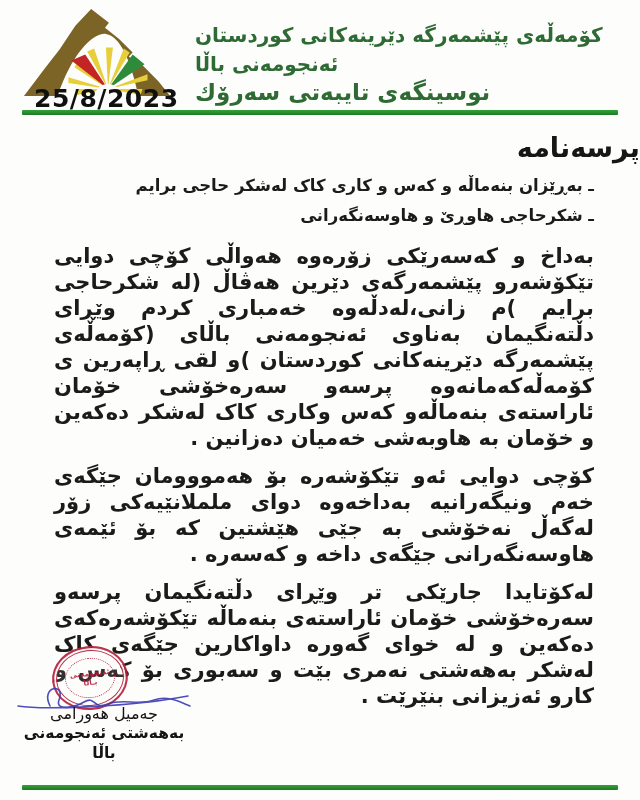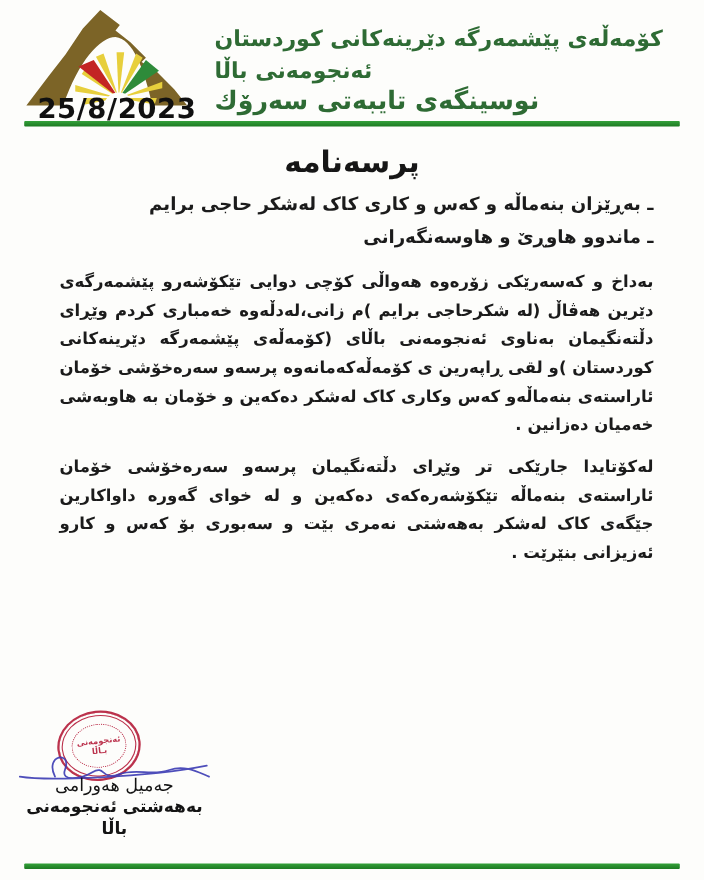--- a/index.html
+++ b/index.html
@@ -33,7 +33,7 @@
   .rule-bottom{bottom:10px;}
   
   .letter-title{
-    margin:14px 0 8px;text-align:center;
+    margin:14px 0 8px;text-align:right;
     font-size:27px;font-weight:bold;color:#161616;direction:rtl;
   }
   

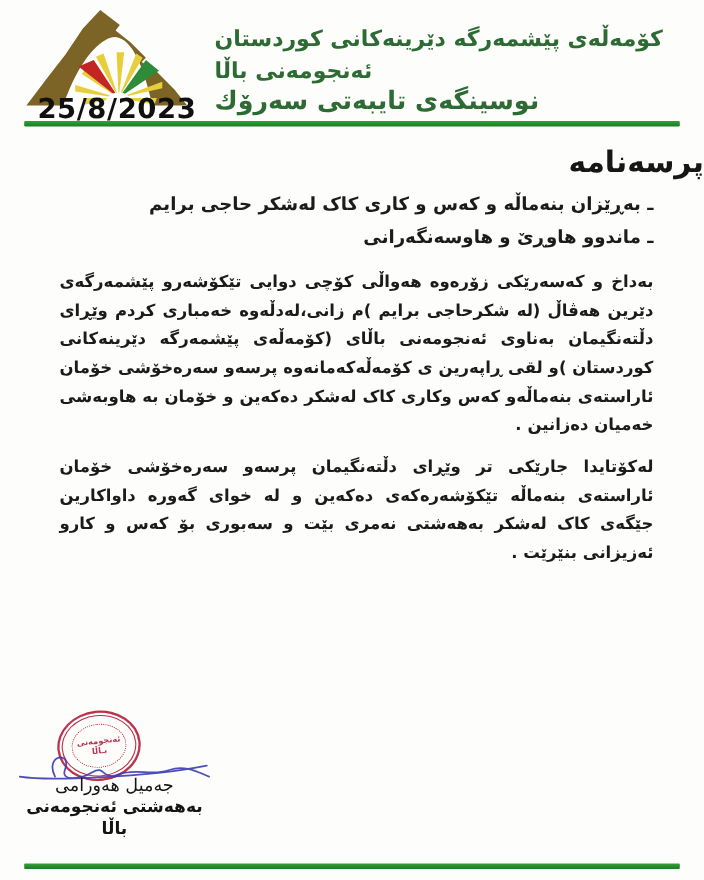--- a/index.html
+++ b/index.html
@@ -125,7 +125,7 @@
   <div class="letter-body">
     <div class="greetings">
       <p class="greeting">ـ بەڕێزان بنەماڵە و کەس و کاری کاک لەشکر حاجی برایم</p>
-      <p class="greeting">ـ ماندوو هاوڕێ و هاوسەنگەرانی</p>
+      <p class="greeting">ـ شکرحاجی هاوڕێ و هاوسەنگەرانی</p>
     </div>
     <p class="para">بەداخ و کەسەرێکی زۆرەوە هەواڵی کۆچی دوایی تێکۆشەرو پێشمەرگەی دێرین هەڤاڵ (لە شکرحاجی برایم )م زانی،لەدڵەوە خەمباری کردم وێڕای دڵتەنگیمان بەناوی ئەنجومەنی باڵای (کۆمەڵەی پێشمەرگە دێرینەکانی کوردستان )و لقی ڕاپەرین ی کۆمەڵەکەمانەوە پرسەو سەرەخۆشی خۆمان ئاراستەی بنەماڵەو کەس وکاری کاک لەشکر دەکەین و خۆمان بە هاوبەشی خەمیان دەزانین .</p>
     <p class="para">لەکۆتایدا جارێکی تر وێڕای دڵتەنگیمان پرسەو سەرەخۆشی خۆمان ئاراستەی بنەماڵە تێکۆشەرەکەی دەکەین و لە خوای گەورە داواکارین  جێگەی کاک لەشکر بەهەشتی نەمری بێت و سەبوری بۆ کەس و کارو ئەزیزانی بنێرێت .</p>

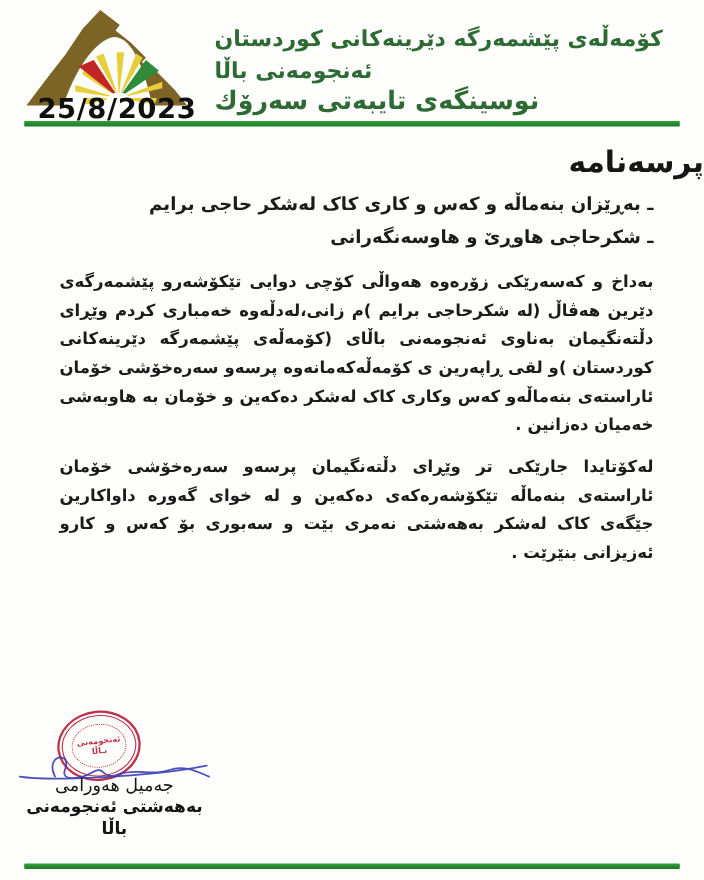--- a/index.html
+++ b/index.html
@@ -47,7 +47,7 @@
   .greetings{margin-bottom:12px;}
   .para{
     margin:0 0 12px;text-align:justify;text-justify:inter-word;
-    font-size:15px;font-weight:bold;line-height:26px;color:#1b1b1b;
+    font-size:21px;font-weight:bold;line-height:26px;color:#1b1b1b;
   }
   
   .sign-block{

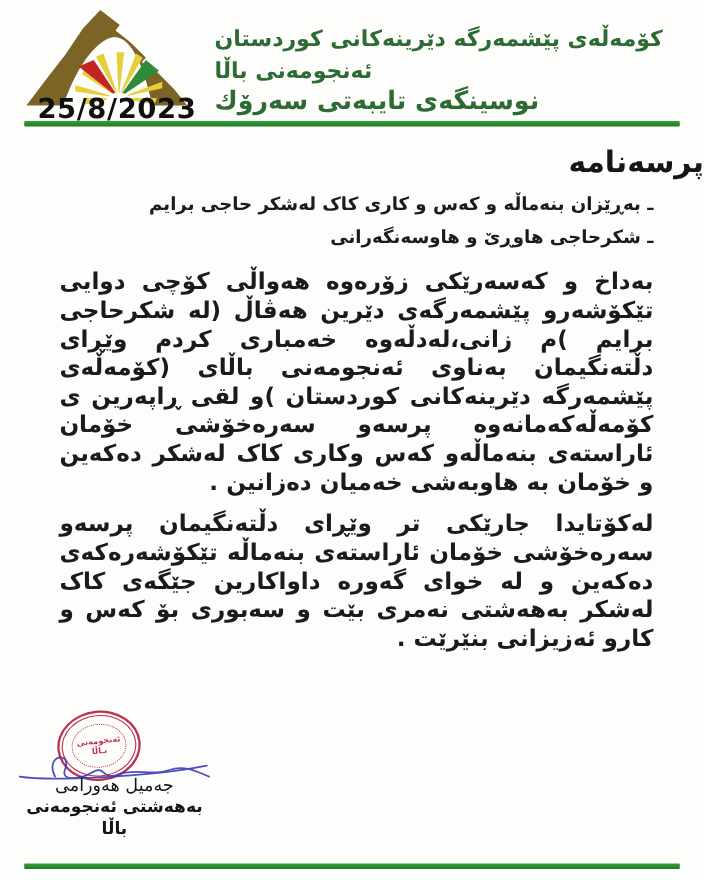--- a/index.html
+++ b/index.html
@@ -128,6 +128,7 @@
       <p class="greeting">ـ شکرحاجی هاوڕێ و هاوسەنگەرانی</p>
     </div>
     <p class="para">بەداخ و کەسەرێکی زۆرەوە هەواڵی کۆچی دوایی تێکۆشەرو پێشمەرگەی دێرین هەڤاڵ (لە شکرحاجی برایم )م زانی،لەدڵەوە خەمباری کردم وێڕای دڵتەنگیمان بەناوی ئەنجومەنی باڵای (کۆمەڵەی پێشمەرگە دێرینەکانی کوردستان )و لقی ڕاپەرین ی کۆمەڵەکەمانەوە پرسەو سەرەخۆشی خۆمان ئاراستەی بنەماڵەو کەس وکاری کاک لەشکر دەکەین و خۆمان بە هاوبەشی خەمیان دەزانین .</p>
+    <p class="para">کۆچی دوایی ئەو تێکۆشەرە بۆ هەمووومان جێگەی خەم ونیگەرانیە بەداخەوە دوای ململانێیەکی زۆر لەگەڵ نەخۆشی  بە جێی هێشتین کە بۆ ئێمەی هاوسەنگەرانی جێگەی داخە و کەسەرە .</p>
     <p class="para">لەکۆتایدا جارێکی تر وێڕای دڵتەنگیمان پرسەو سەرەخۆشی خۆمان ئاراستەی بنەماڵە تێکۆشەرەکەی دەکەین و لە خوای گەورە داواکارین  جێگەی کاک لەشکر بەهەشتی نەمری بێت و سەبوری بۆ کەس و کارو ئەزیزانی بنێرێت .</p>
   </div>
 

